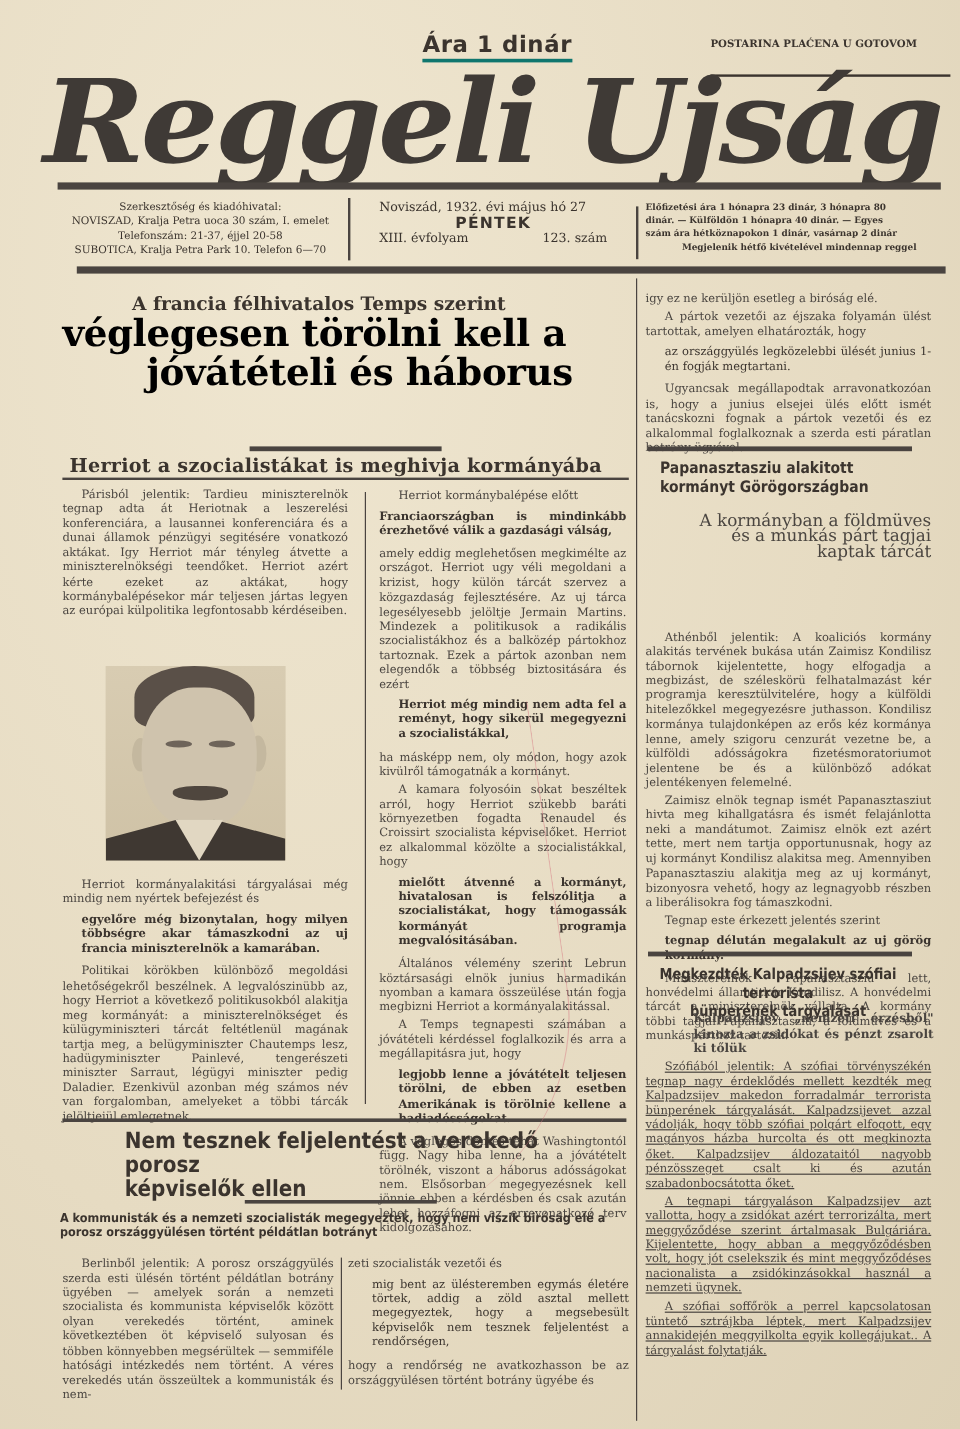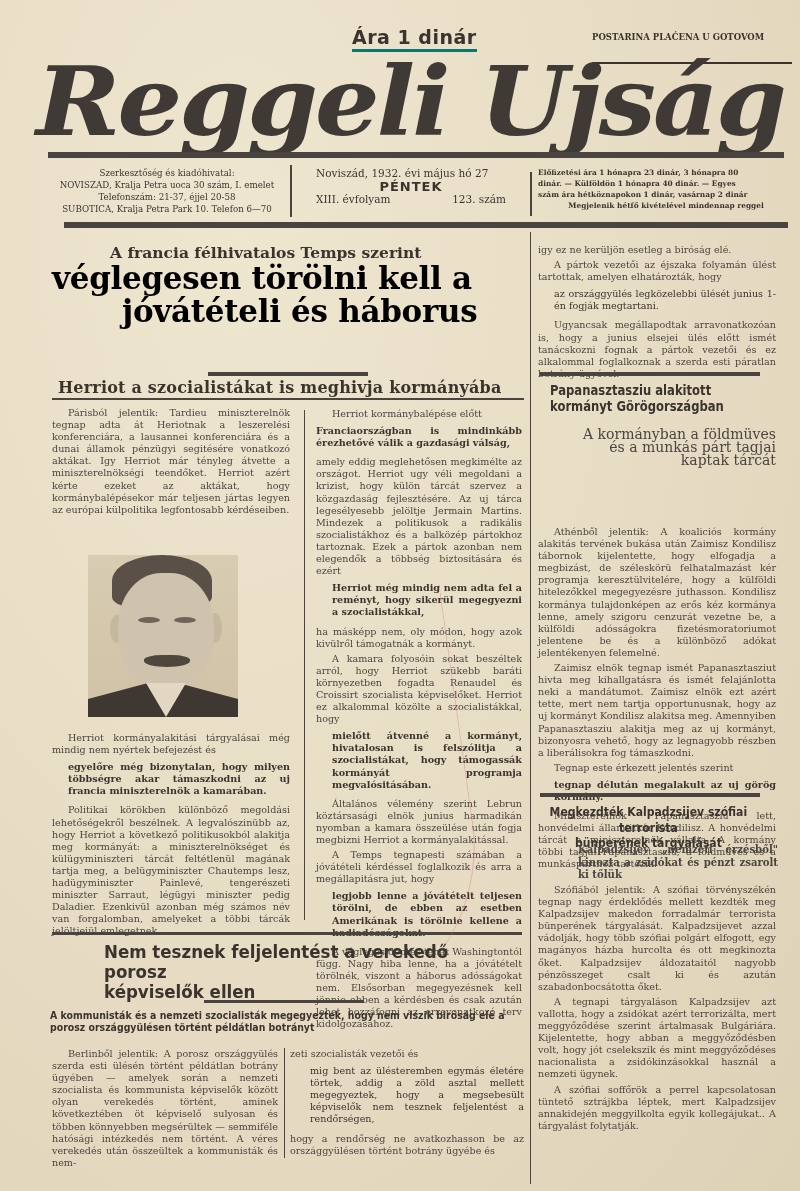--- a/index.html
+++ b/index.html
@@ -66,7 +66,7 @@
   .col-b { left: 316px; top: 408px; width: 206px; }
   .col-c { left: 538px; top: 244px; width: 238px; }
   .col-c2 { left: 538px; top: 490px; width: 238px; margin-top: 36px; }
-  .col-c3 { left: 538px; top: 828px; width: 238px; }
+  .col-c3 { left: 538px; top: 828px; width: 238px; text-decoration: underline; }
   .photo {
     left: 88px; top: 555px; width: 150px; height: 162px; overflow: hidden;
     background: linear-gradient(180deg, #d8ccb2 0%, #cfc2a6 100%);

